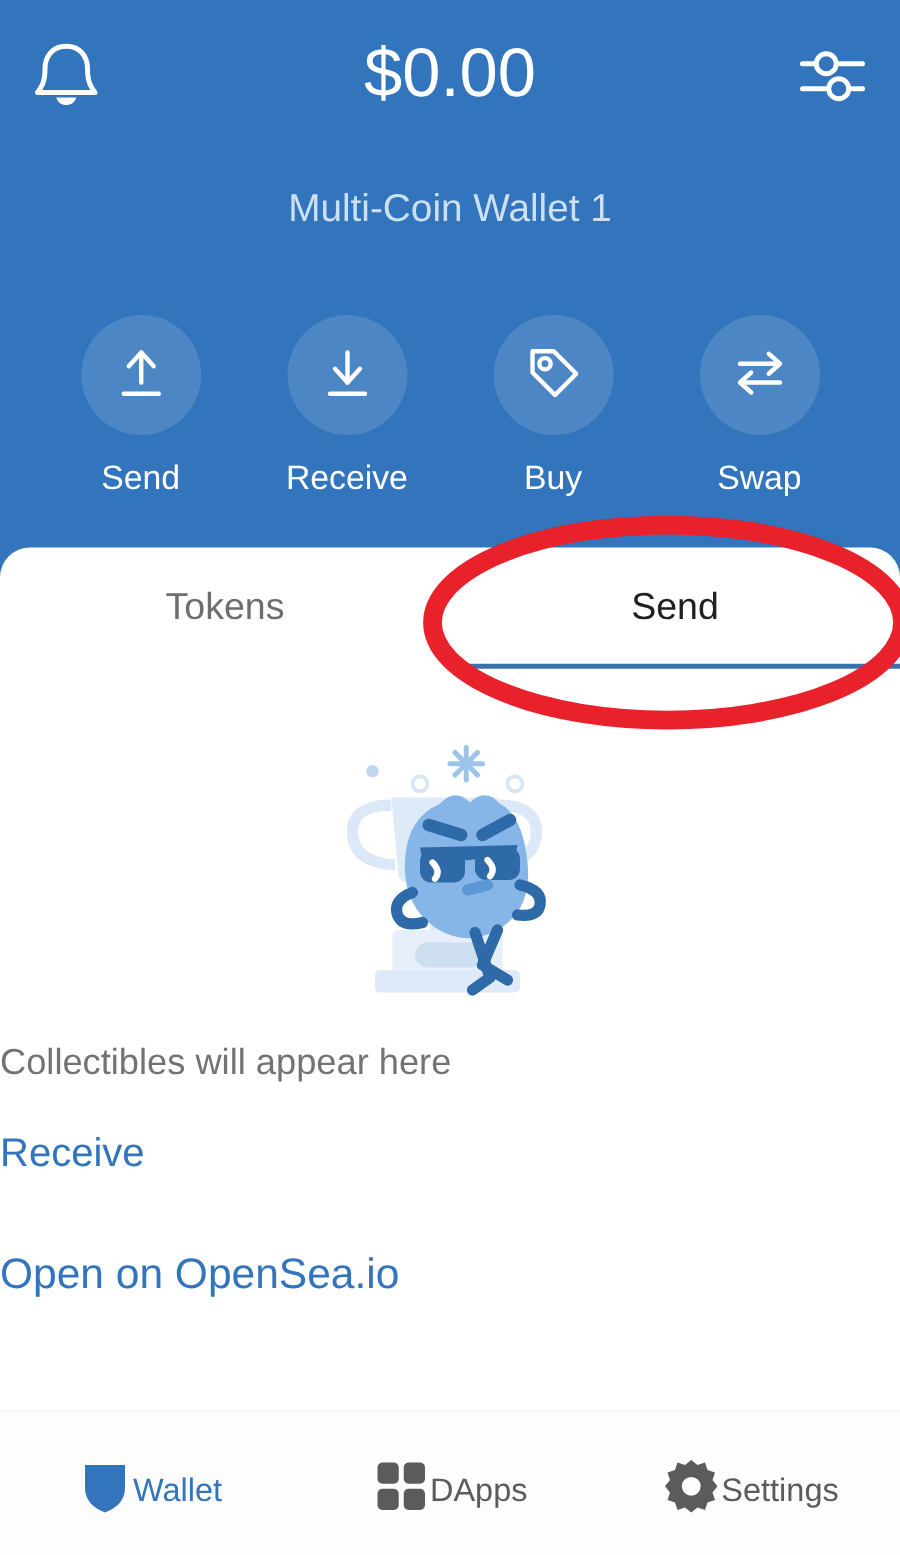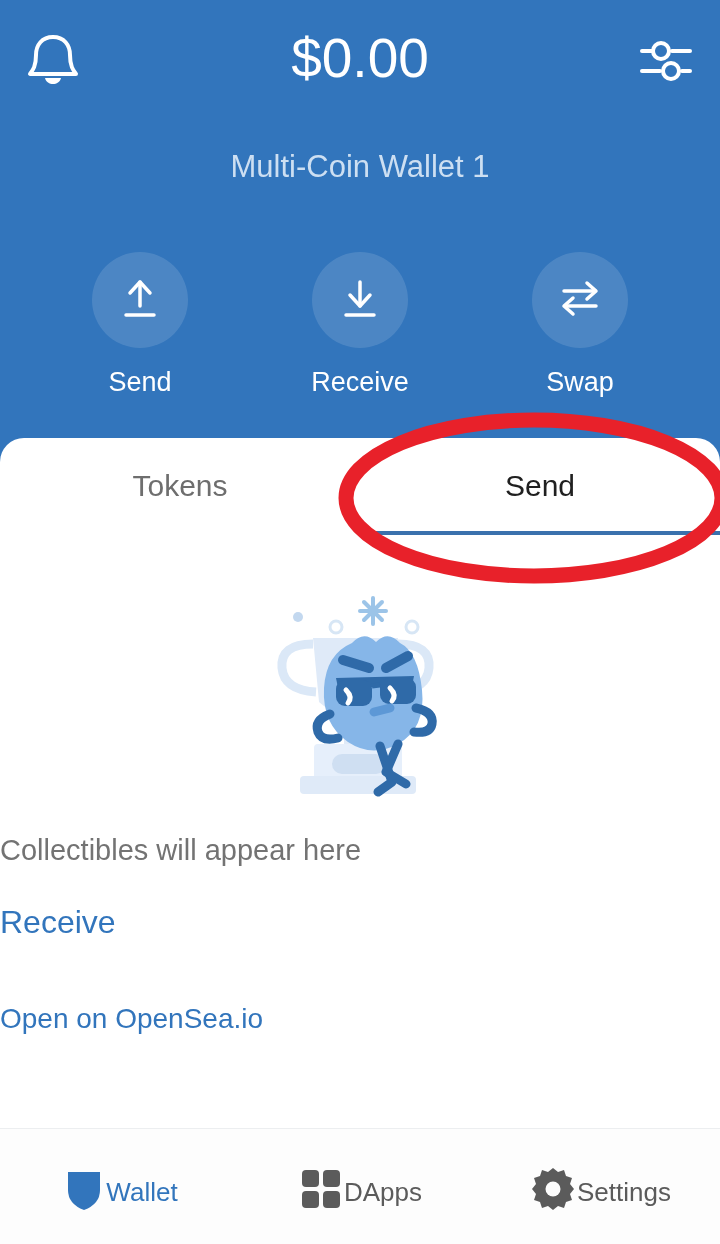--- a/index.html
+++ b/index.html
@@ -282,6 +282,17 @@
         <div class="action-label">Receive</div>
       </div>
 
+      <div class="action">
+        <div class="action-circle">
+          <span>
+            <svg width="52" height="52" viewBox="0 0 52 52">
+              <path d="M9 9 L26 9 L44 27 L27 44 L9 26 Z" fill="none" stroke="#ffffff" stroke-width="3.5" stroke-linejoin="round"></path>
+              <circle cx="19" cy="19" r="4.5" fill="none" stroke="#ffffff" stroke-width="3.5"></circle>
+            </svg>
+          </span>
+        </div>
+        <div class="action-label">Buy</div>
+      </div>
 
       <div class="action">
         <div class="action-circle">

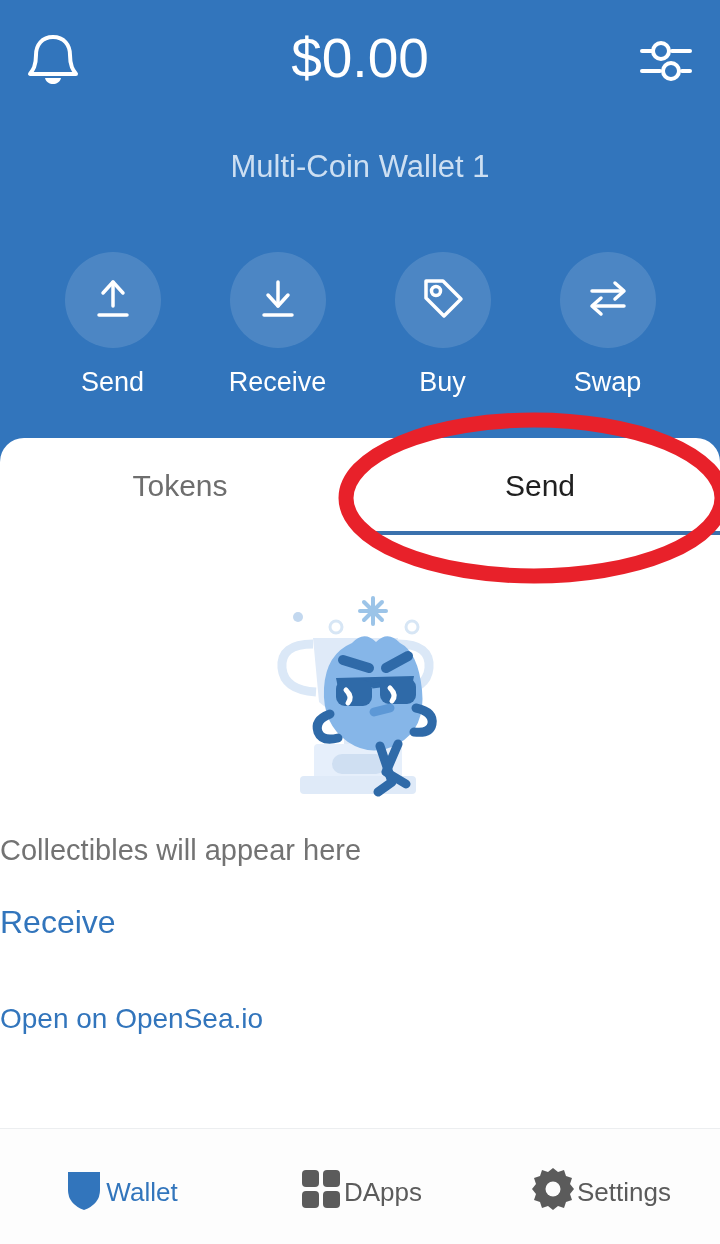--- a/index.html
+++ b/index.html
@@ -172,7 +172,7 @@
     display: block;
     margin-top: 56px;
     color: #3275bc;
-    font-size: 28px;
+    font-size: 34px;
     line-height: 42px;
     text-decoration: none;
   }

